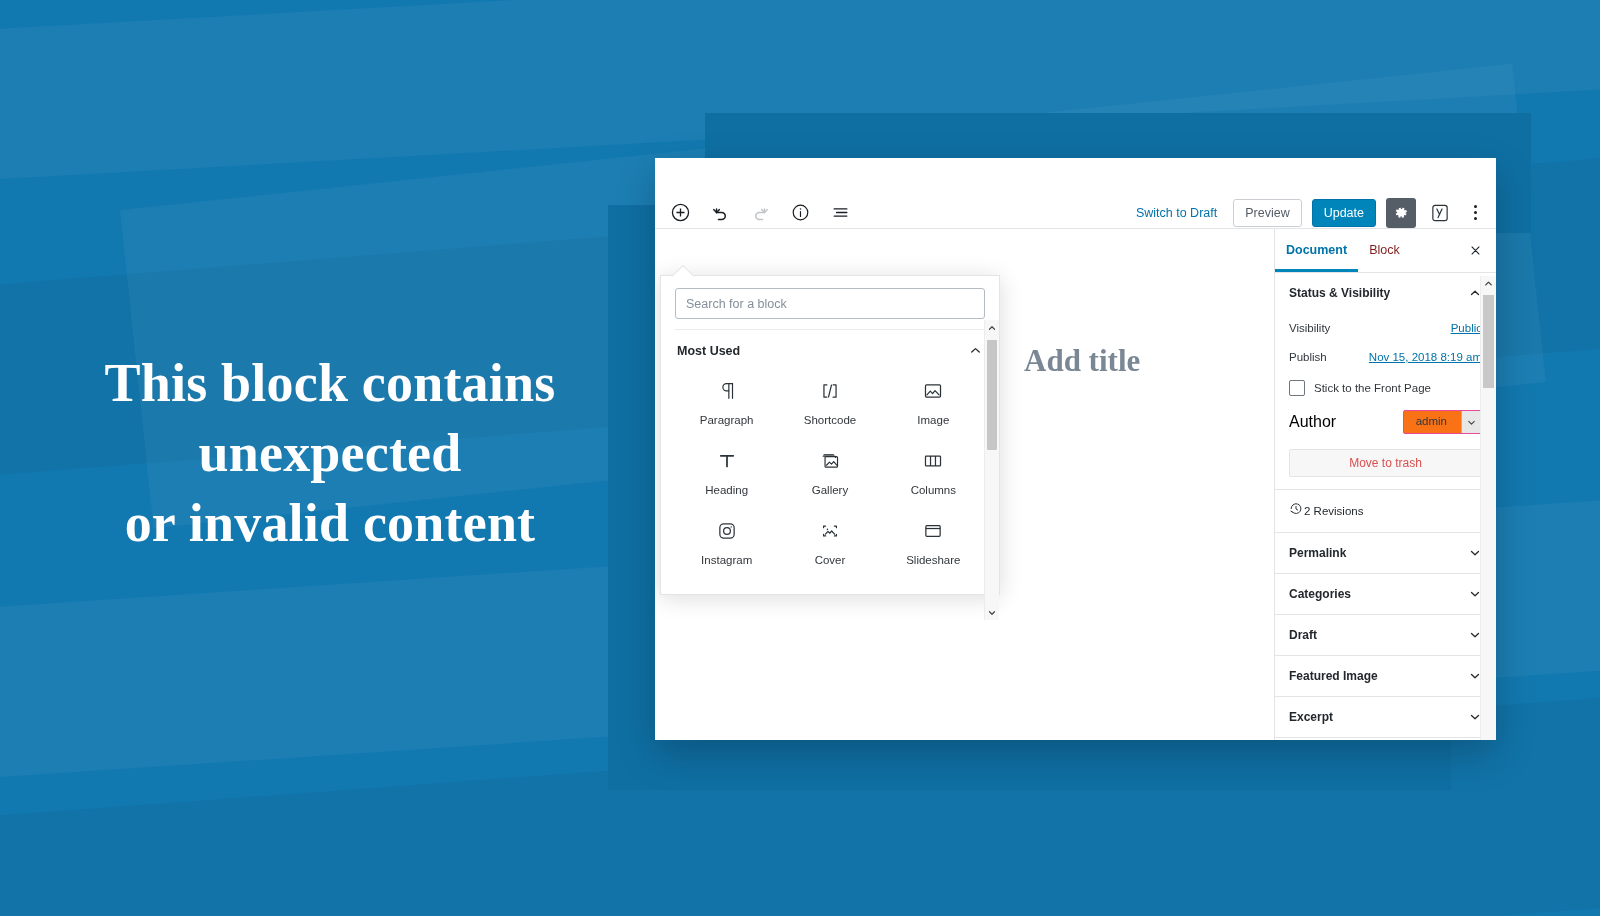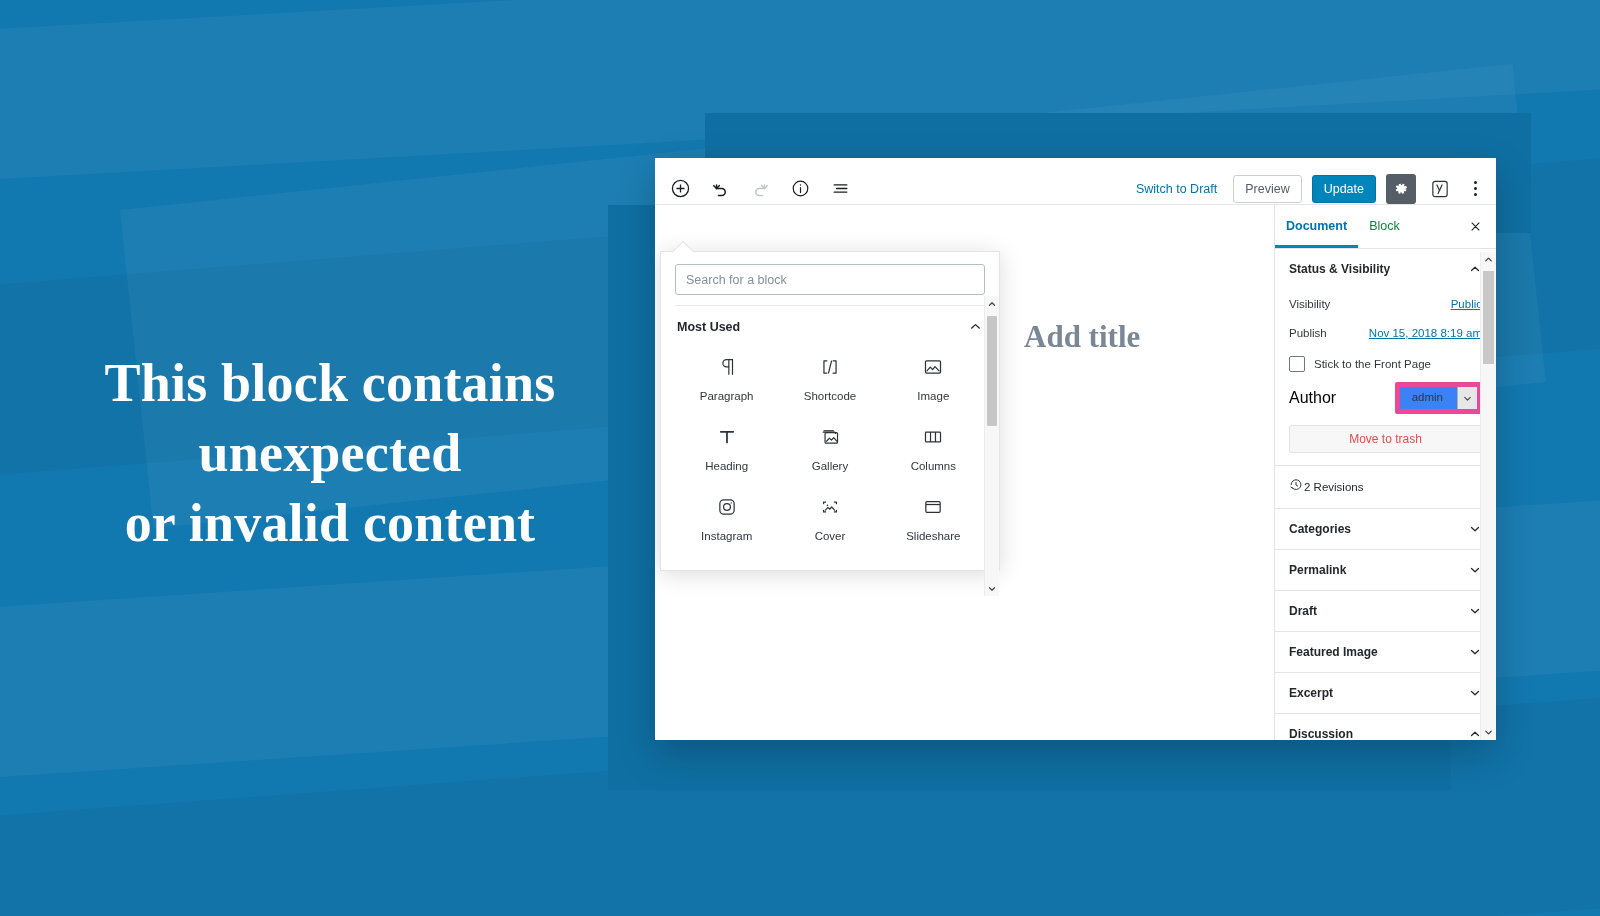--- a/index.html
+++ b/index.html
@@ -89,6 +89,7 @@
     align-items: center;
     padding: 15px 10px 0 12px;
     box-sizing: border-box;
+    margin-top: 24px;
   }
   .tb-left { display: flex; align-items: center; gap: 14px; }
   .tb-right { margin-left: auto; display: flex; align-items: center; gap: 10px; }

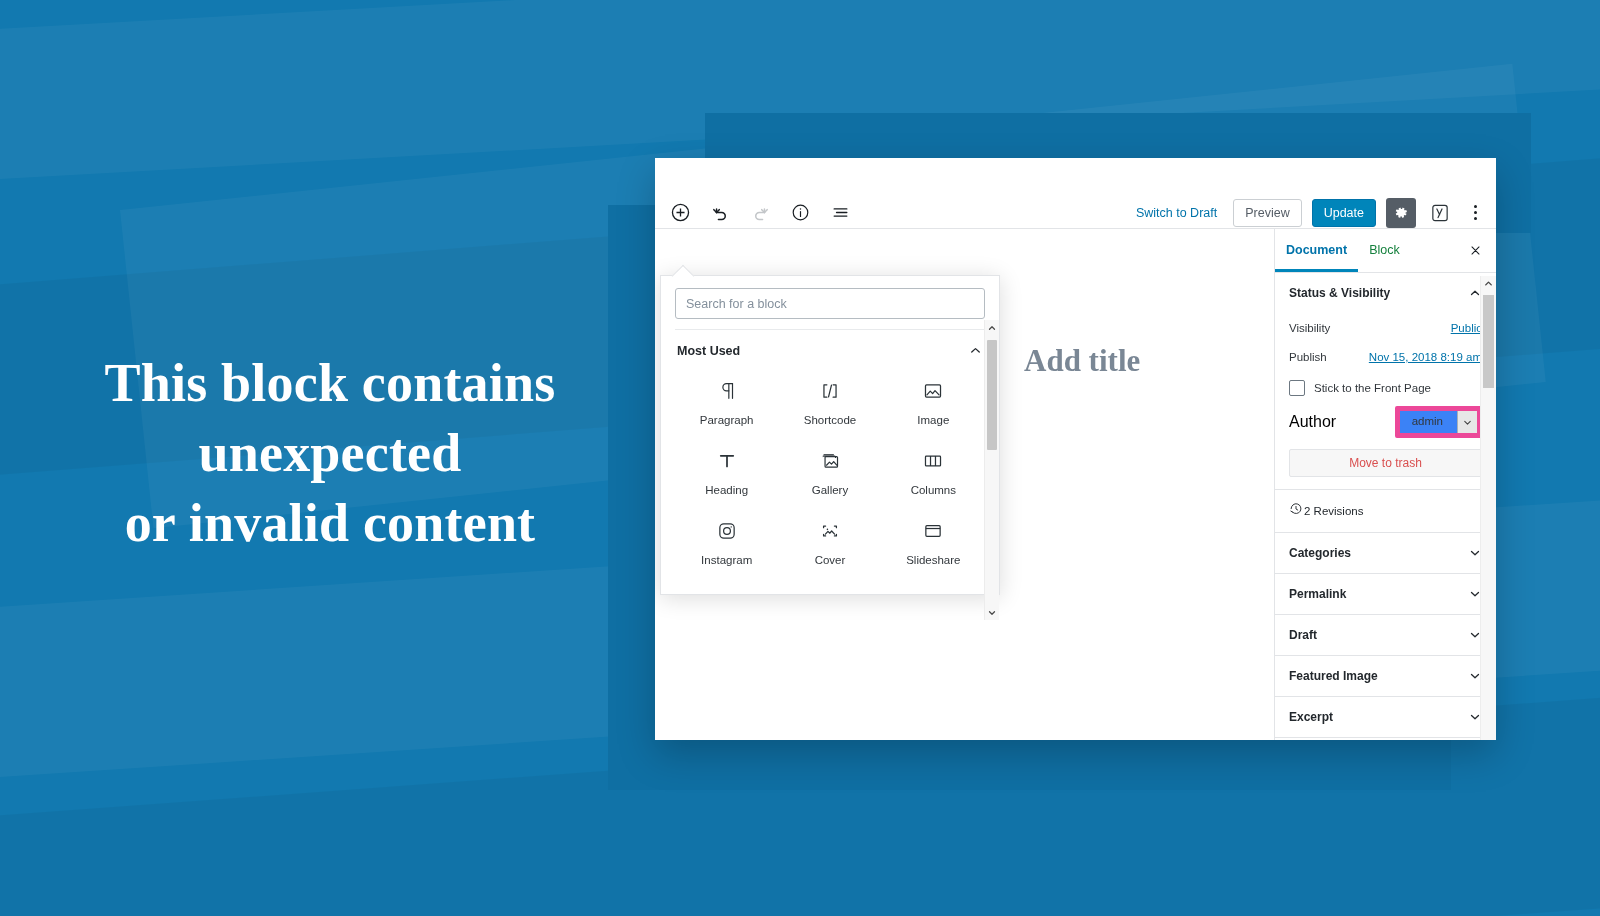--- a/index.html
+++ b/index.html
@@ -307,7 +307,7 @@
   }
   .sb-tab {
     font-size: 12.5px;
-    color: #15803d;
+    color: #7f1d1d;
     padding: 0 11px;
     height: 43px;
     line-height: 43px;

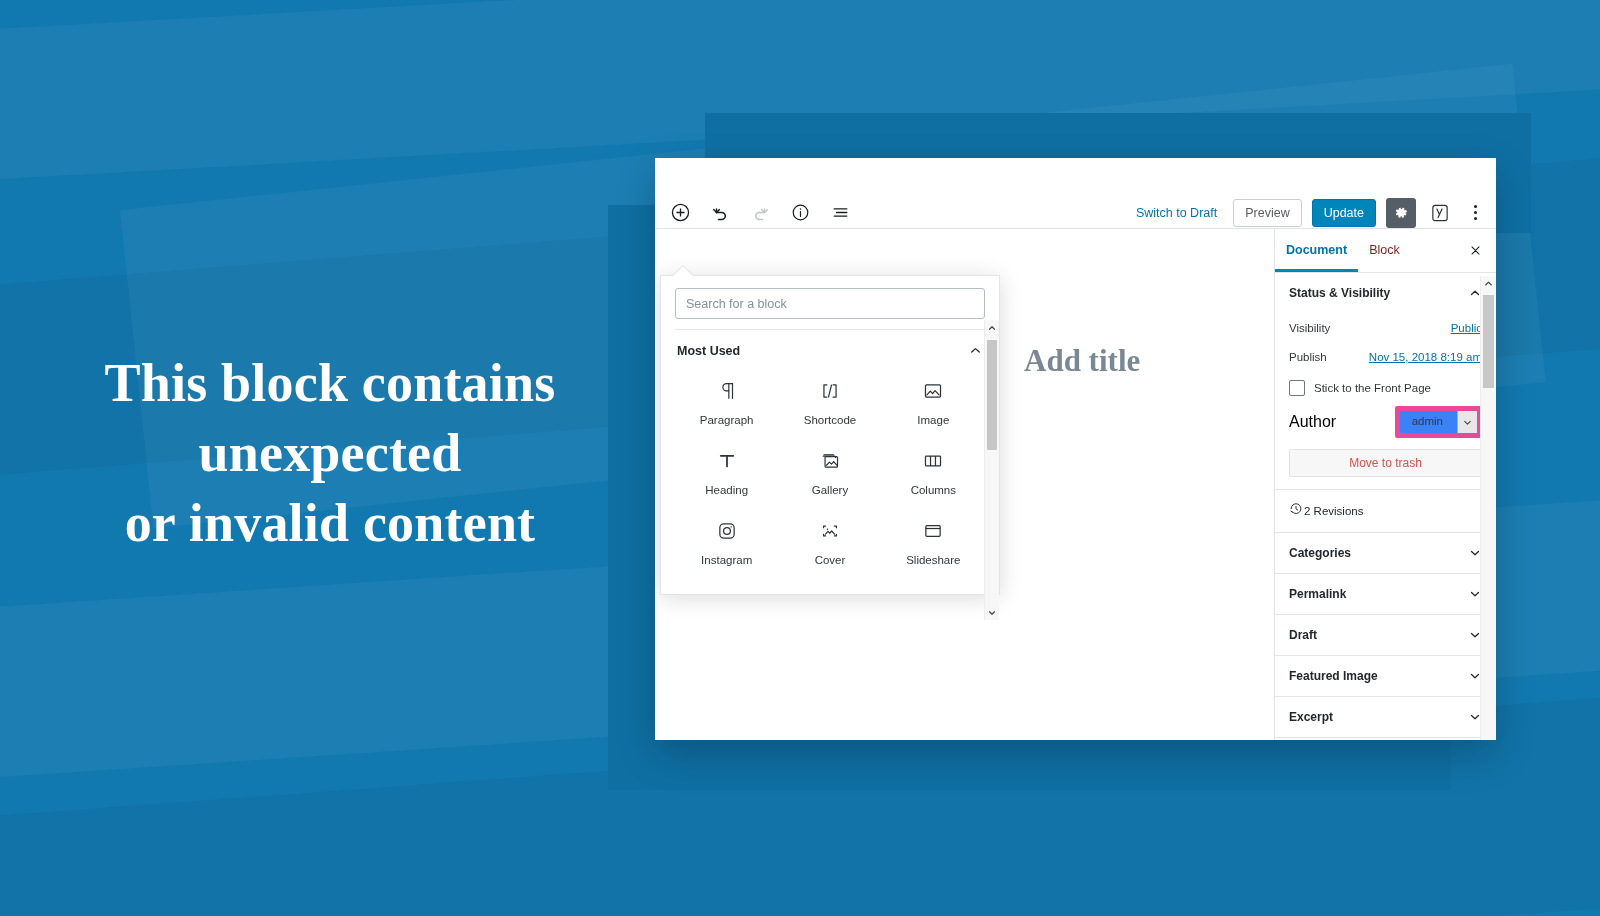--- a/index.html
+++ b/index.html
@@ -383,9 +383,9 @@
     display: flex;
     align-items: stretch;
     height: 22px;
-    border: 5px solid #ec4899;
+    border: 1px solid #ec4899;
     border-radius: 2px;
-    background: #3b82f6;
+    background: #f97316;
     overflow: hidden;
     cursor: pointer;
   }

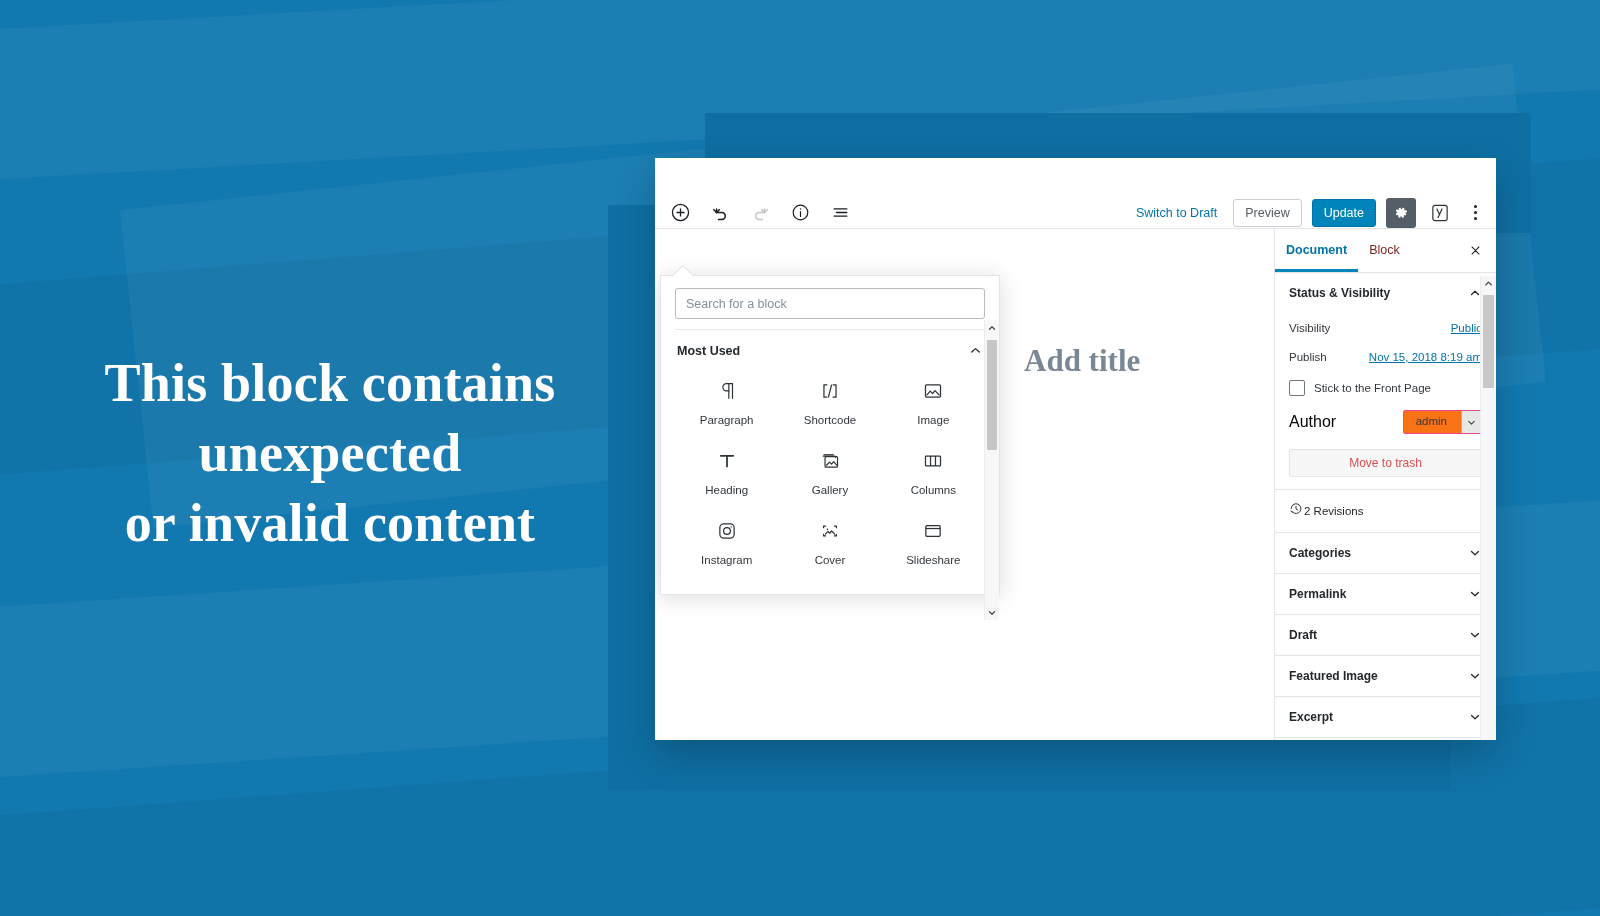--- a/index.html
+++ b/index.html
@@ -753,7 +753,7 @@
 
           <div class="panel">
             <div class="panel-head">
-              <span class="panel-title">Categories</span>
+              <span class="panel-title">Permalink</span>
               <span class="panel-chev">
                 <svg width="14" height="14" viewBox="0 0 24 24" fill="none" stroke="currentColor" stroke-width="2.2" stroke-linecap="round" stroke-linejoin="round">
                     <path d="M6 9.5l6 5.5 6-5.5"></path>
@@ -763,7 +763,7 @@
           </div>
           <div class="panel">
             <div class="panel-head">
-              <span class="panel-title">Permalink</span>
+              <span class="panel-title">Categories</span>
               <span class="panel-chev">
                 <svg width="14" height="14" viewBox="0 0 24 24" fill="none" stroke="currentColor" stroke-width="2.2" stroke-linecap="round" stroke-linejoin="round">
                     <path d="M6 9.5l6 5.5 6-5.5"></path>

